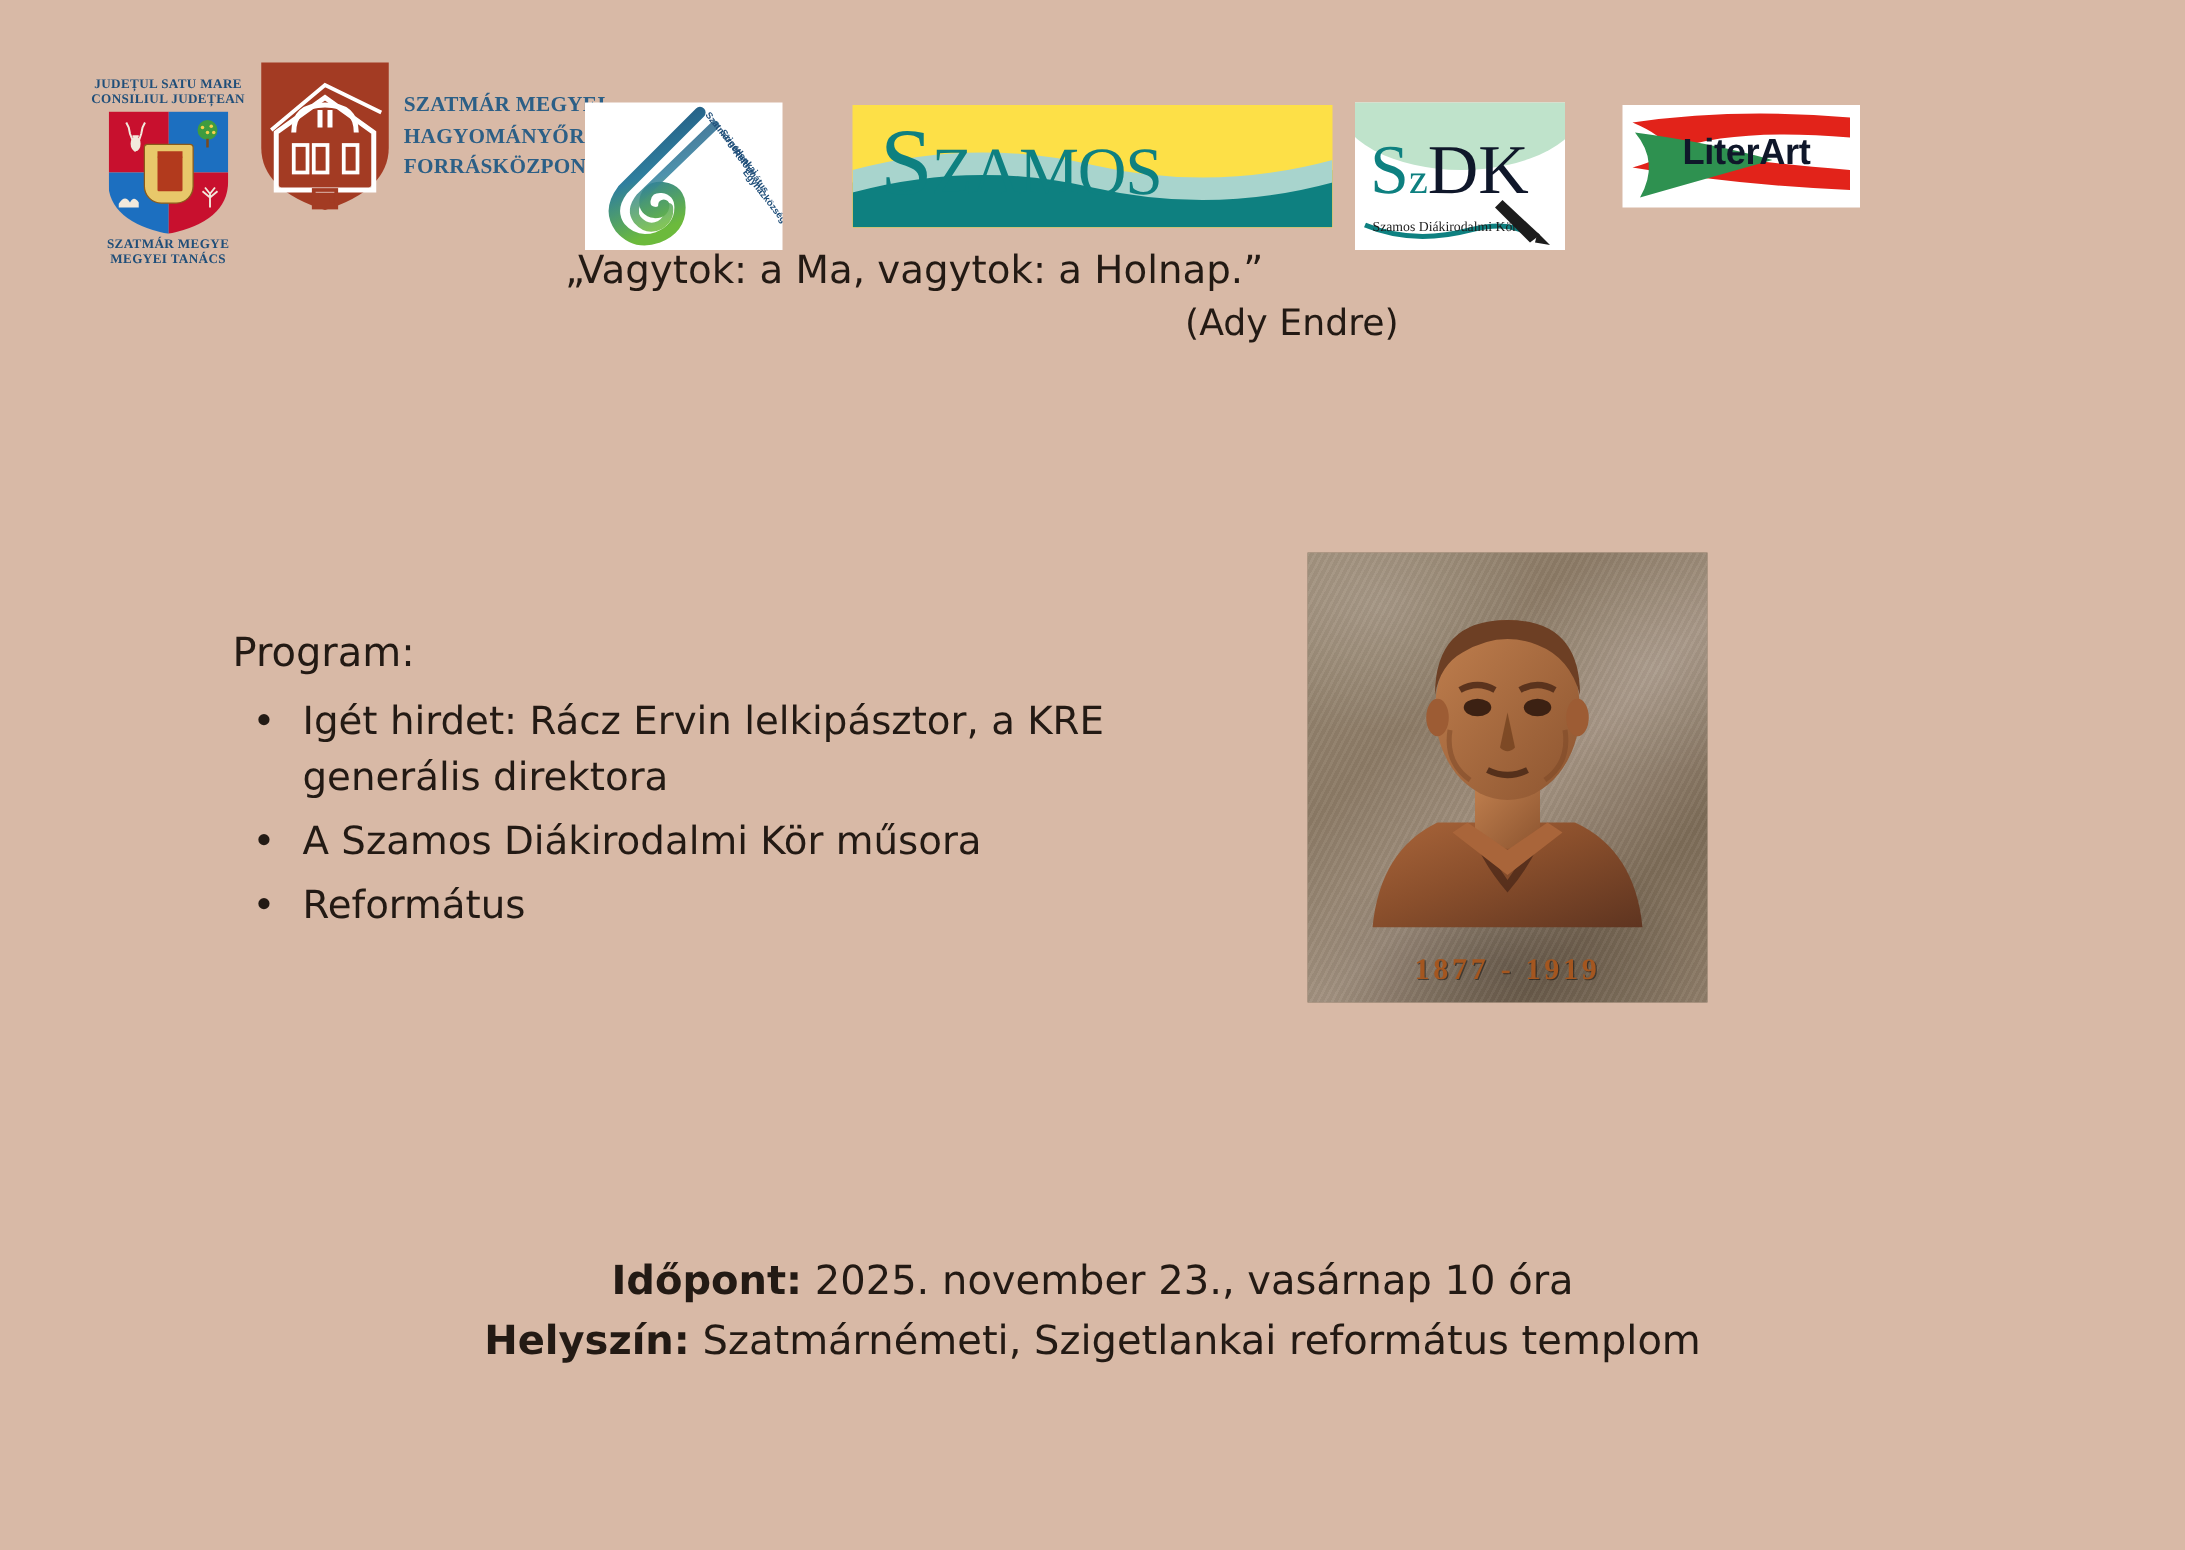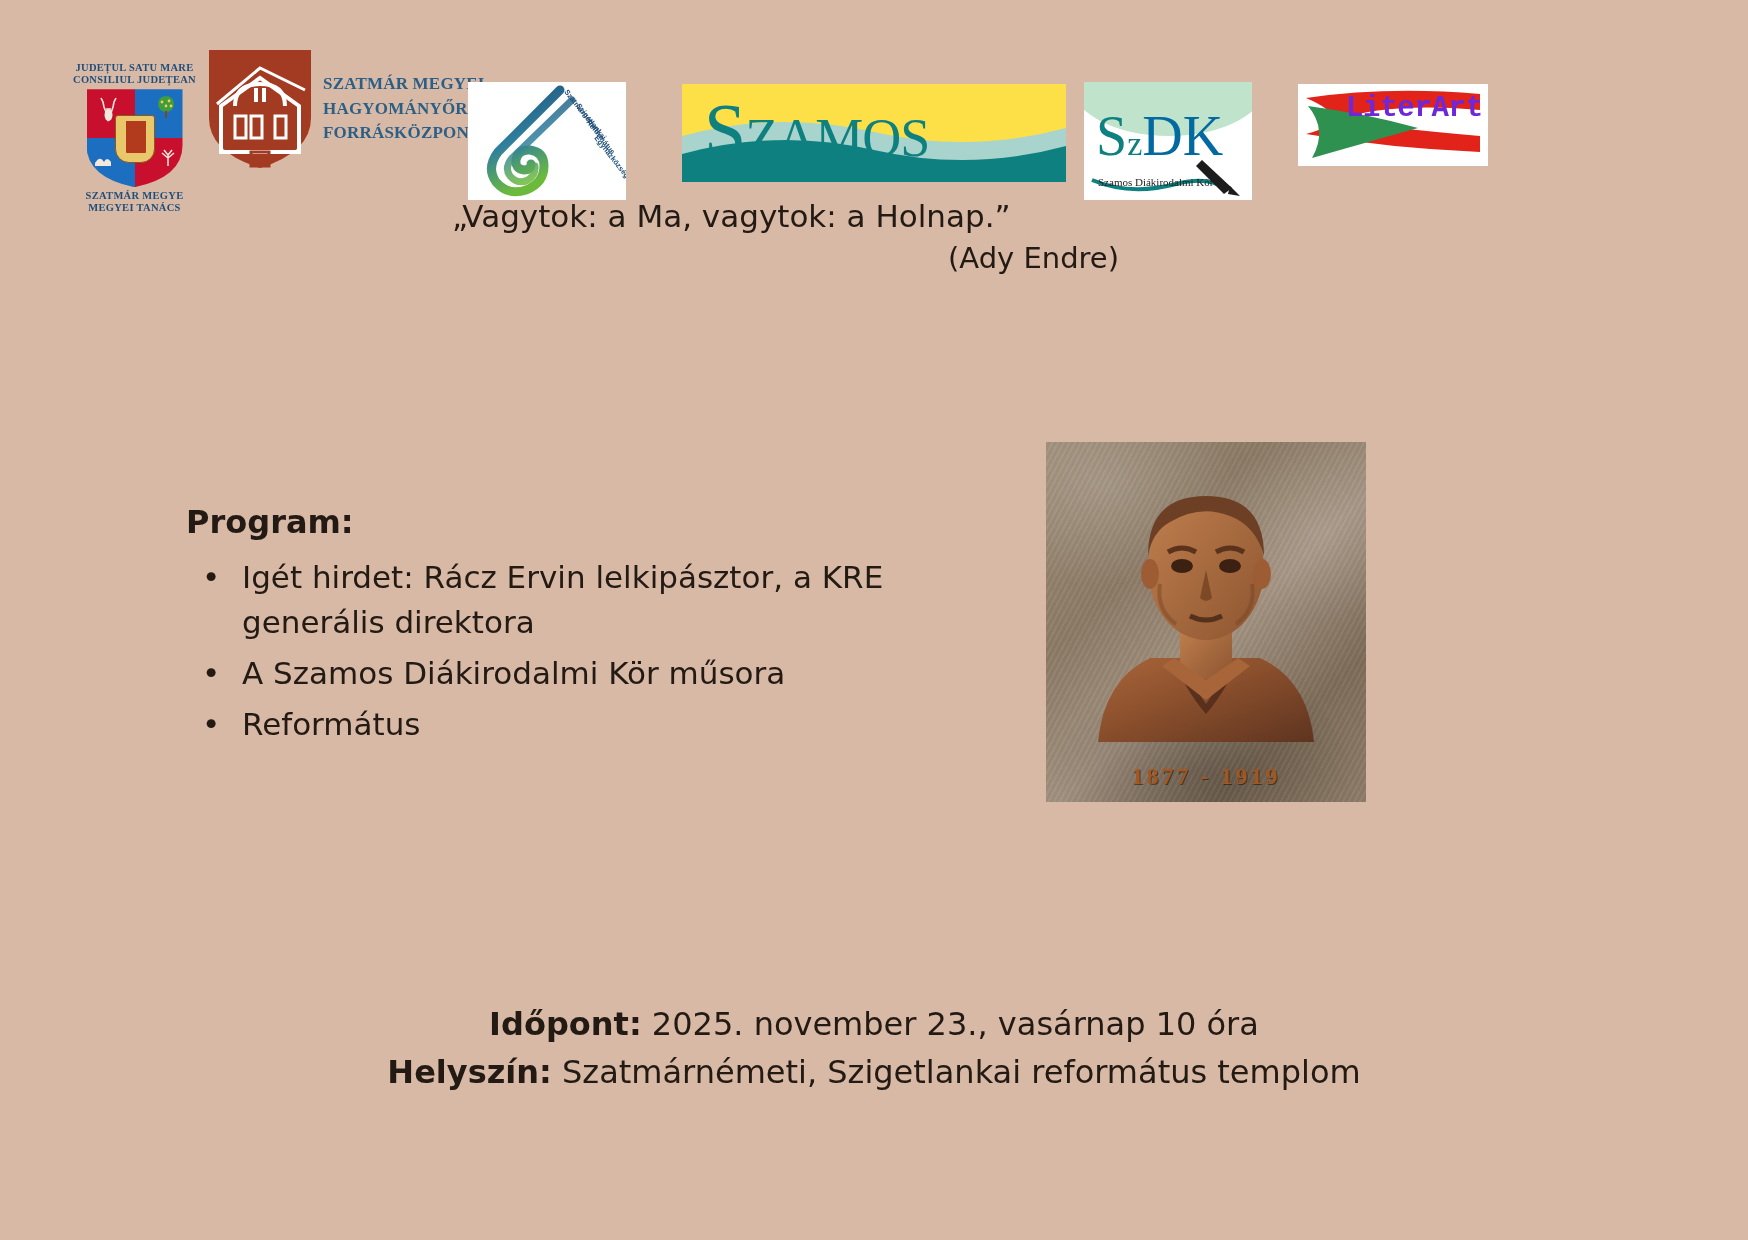--- a/index.html
+++ b/index.html
@@ -163,7 +163,7 @@
   }
   .szdk-word .s { color: #0e8080; }
   .szdk-word .z { color: #0e8080; font-size: 34px; }
-  .szdk-word .dk { color: #0369a1; text-align: center; }
+  .szdk-word .dk { color: #0f172a; text-align: center; }
   .szdk-sub {
     position: absolute;
     left: 14px; top: 94px;

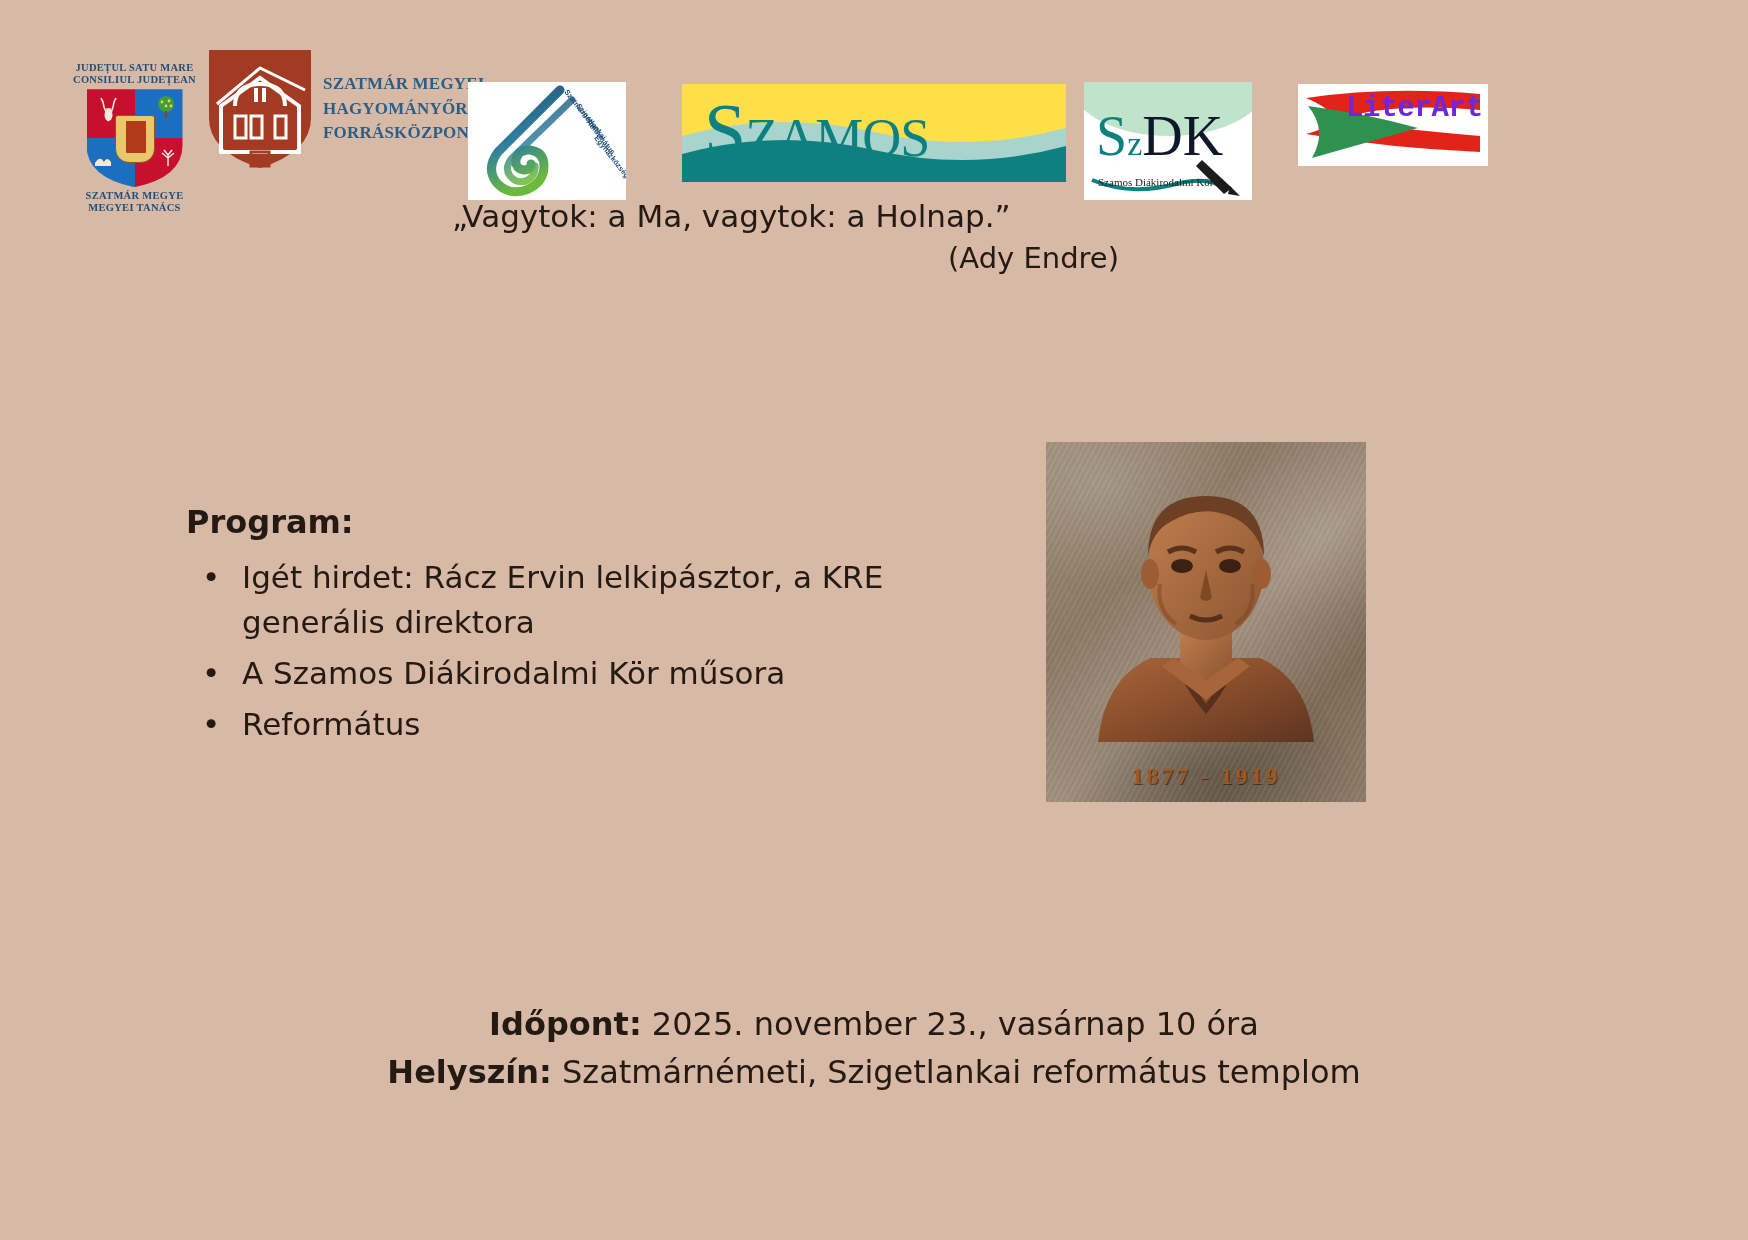--- a/index.html
+++ b/index.html
@@ -184,11 +184,11 @@
   }
   .literart-word {
     position: absolute;
-    left: 48px; top: 8px;
-    font-family: Liberation Mono, monospace;
+    left: 48px; top: 22px;
+    font-family: Liberation Sans, sans-serif;
     font-weight: bold;
     font-size: 29px;
-    color: #6d28d9;
+    color: #0f172a;
     z-index: 4;
     letter-spacing: -.3px;
   }

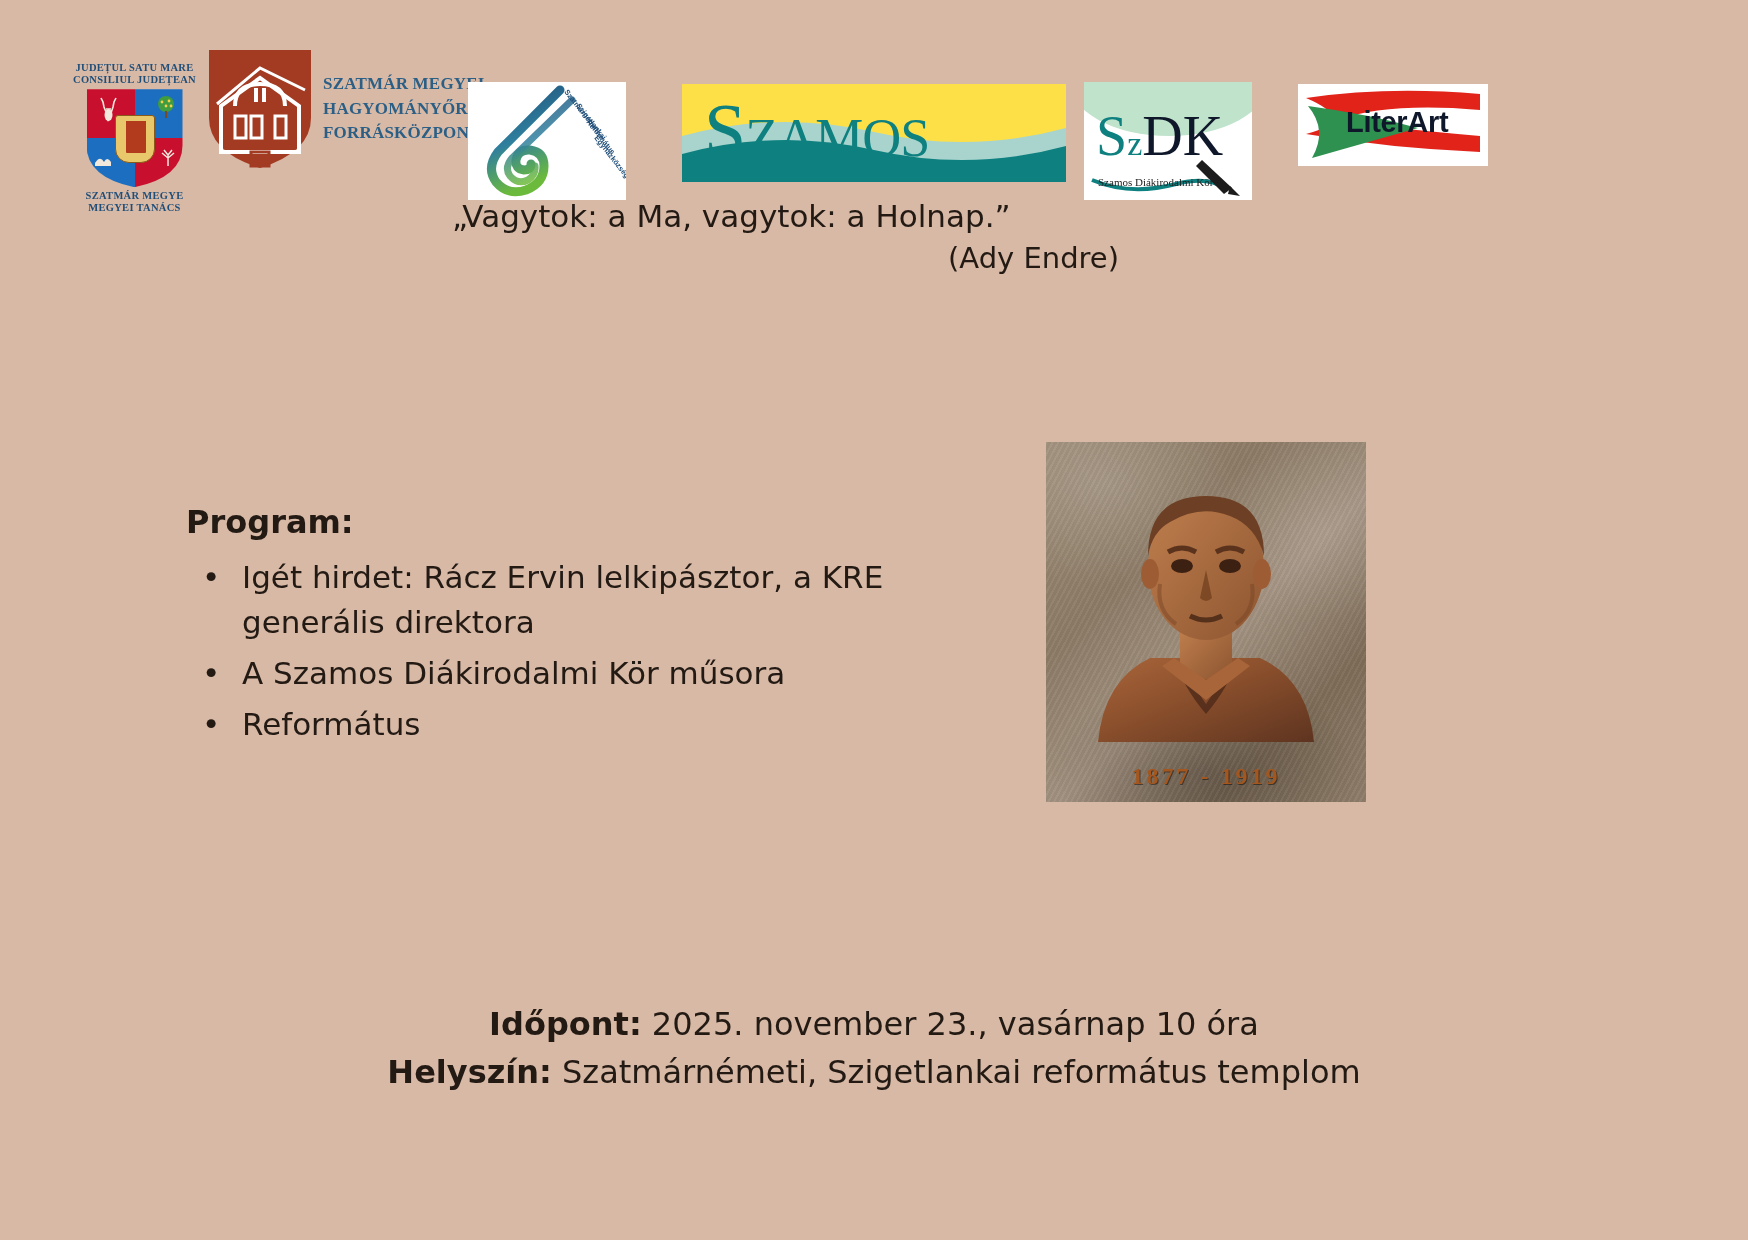--- a/index.html
+++ b/index.html
@@ -229,7 +229,7 @@
   }
   .program-heading {
     font-family: "DejaVu Sans", sans-serif;
-    font-weight: bold;
+    font-weight: normal;
     font-size: 32px;
     color: #231a14;
     margin-bottom: 14px;

